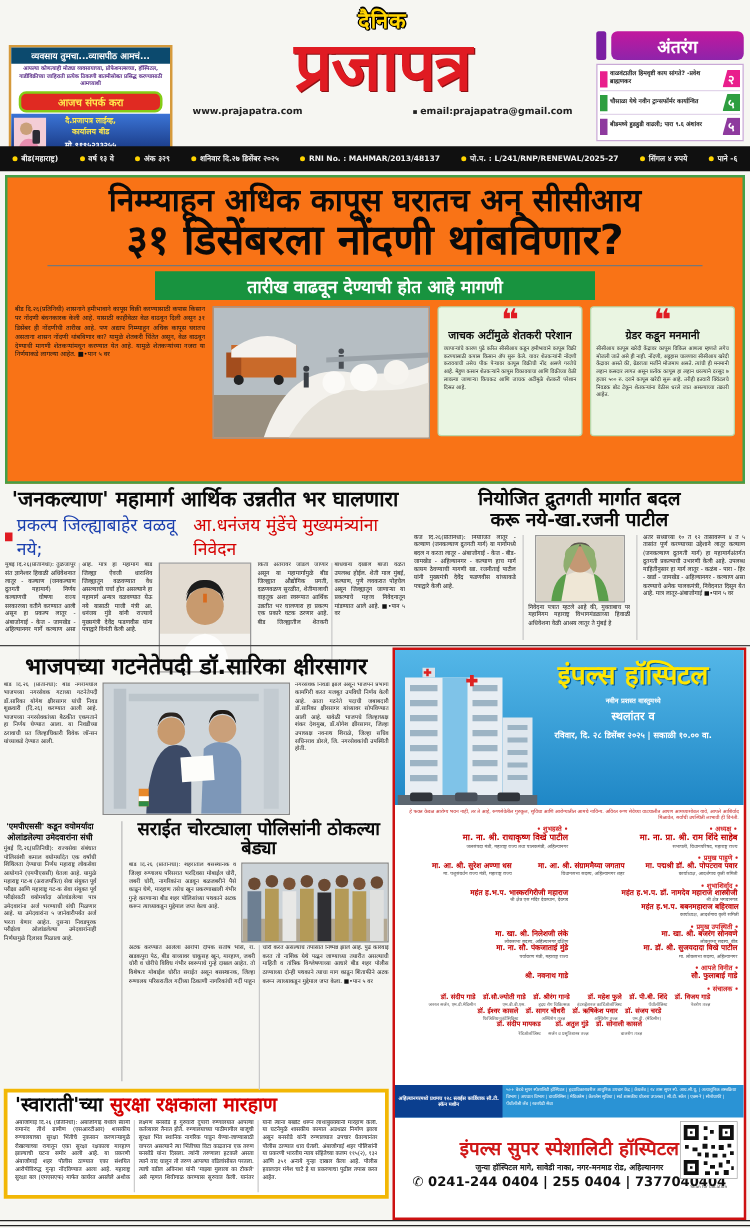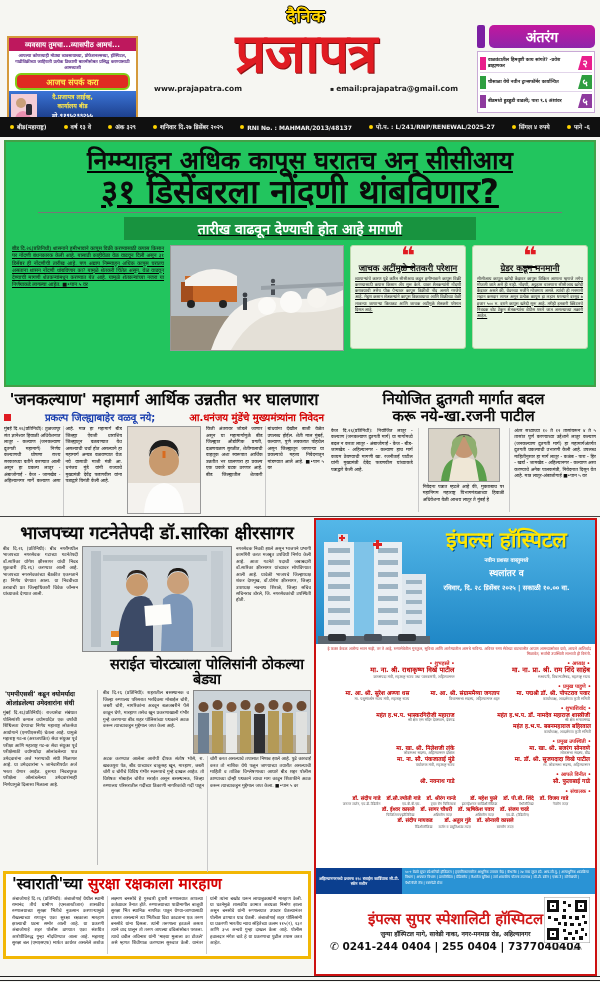--- a/index.html
+++ b/index.html
@@ -7,7 +7,7 @@
   .abs{position:absolute;}
   
   .left-ad{left:7px;top:36px;width:131px;height:93px;border:2px solid #d59a3c;background:#fff;box-sizing:border-box;}
-  .la-head{background:#be185d;color:#fff;font-size:7px;font-weight:bold;text-align:center;padding:2px 1px;}
+  .la-head{background:#0c4a6e;color:#fff;font-size:7px;font-weight:bold;text-align:center;padding:2px 1px;}
   .la-body{font-size:4.4px;color:#5a2d87;text-align:center;padding:2px 2px 1px;font-weight:bold;line-height:1.4;}
   .la-cta{background:#e02a22;color:#ffe94d;border-radius:6px;font-size:8px;font-weight:bold;text-align:center;margin:1px 6px;padding:1px 0;border:2px solid #84cc16;}
   .la-bottom{position:relative;background:linear-gradient(#3b74d6,#17357e);height:32px;color:#ffe94d;text-align:center;font-weight:bold;}

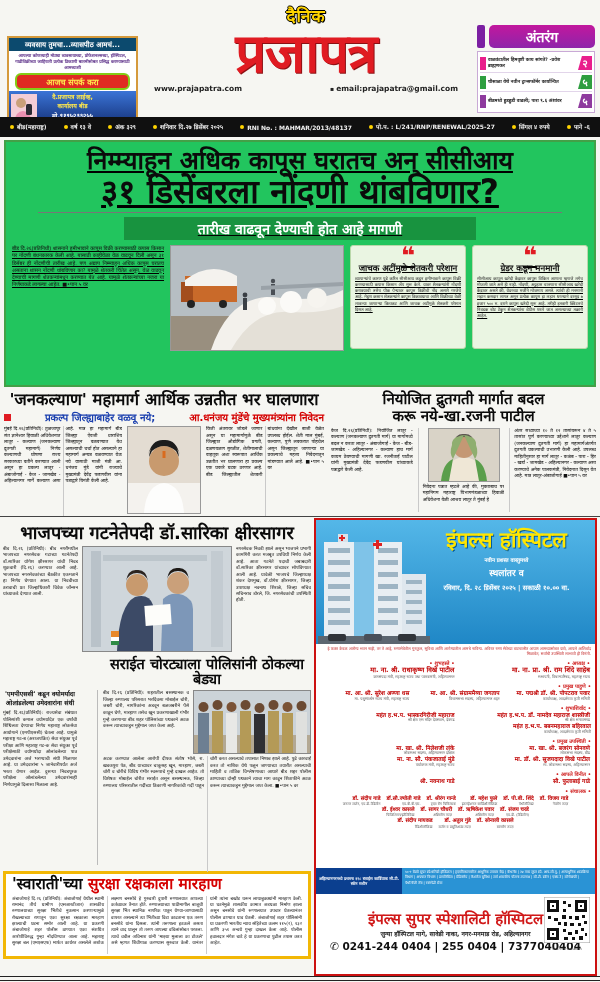--- a/index.html
+++ b/index.html
@@ -33,7 +33,7 @@
   .ib-item{font-size:6px;font-weight:bold;color:#f2f2f2;display:flex;align-items:center;gap:3px;white-space:nowrap;}
   .ib-item::before{content:"";width:4px;height:4px;border-radius:50%;background:#ffd400;flex:0 0 auto;}
   
-  .lead{top:140px;left:4px;width:592px;height:247px;border:2.5px solid #43a047;background:#22c55e;box-sizing:border-box;padding:2px 6px;text-decoration:underline;}
+  .lead{top:140px;left:4px;width:592px;height:247px;border:2.5px solid #43a047;background:#f97316;box-sizing:border-box;padding:2px 6px;}
   .lead-h1{text-align:center;font-size:25px;font-weight:900;color:#0b0b0b;line-height:1.1;margin-top:3px;}
   .lead-h2{text-align:center;font-size:33px;font-weight:900;color:#0b0b0b;line-height:1.02;}
   .lead-rule{border-top:1px solid #777;margin:4px 26px 0;}

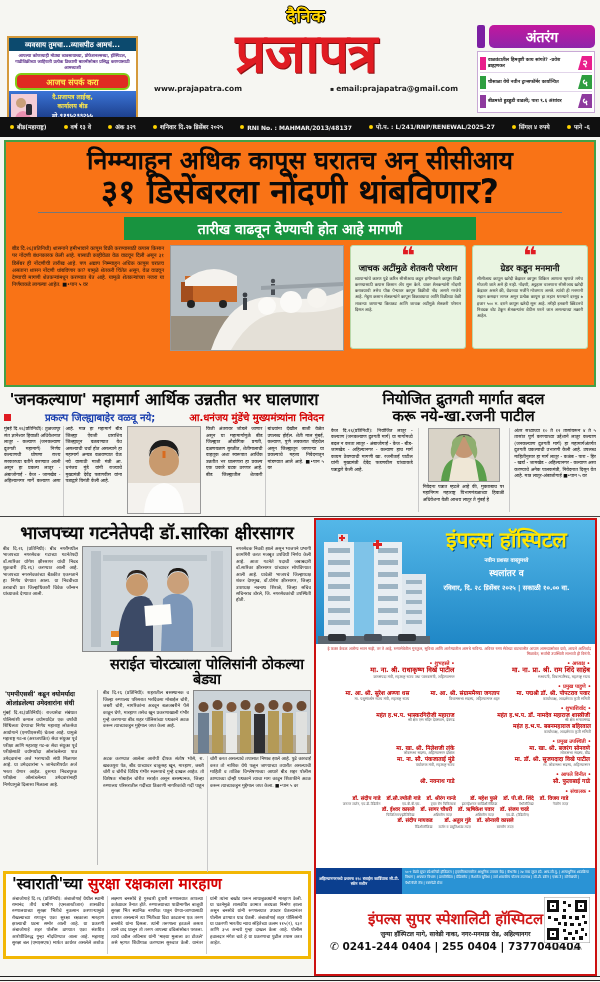--- a/index.html
+++ b/index.html
@@ -48,7 +48,7 @@
   
   .art-jk{top:391px;left:4px;width:320px;height:124px;}
   .jk-h{font-size:16.5px;font-weight:900;text-align:center;line-height:1.05;color:#0a0a0a;}
-  .jk-sub{display:flex;justify-content:space-between;align-items:center;gap:3px;font-size:10px;font-weight:bold;margin:2px 0 2px;}
+  .jk-sub{display:flex;justify-content:space-between;align-items:center;gap:3px;font-size:14px;font-weight:normal;margin:2px 0 2px;}
   .sq{width:7px;height:7px;background:#e01b22;display:inline-block;}
   .blue{color:#1a3fae;} .red{color:#d50000;}
   .jk-row{display:flex;gap:5px;height:90px;}

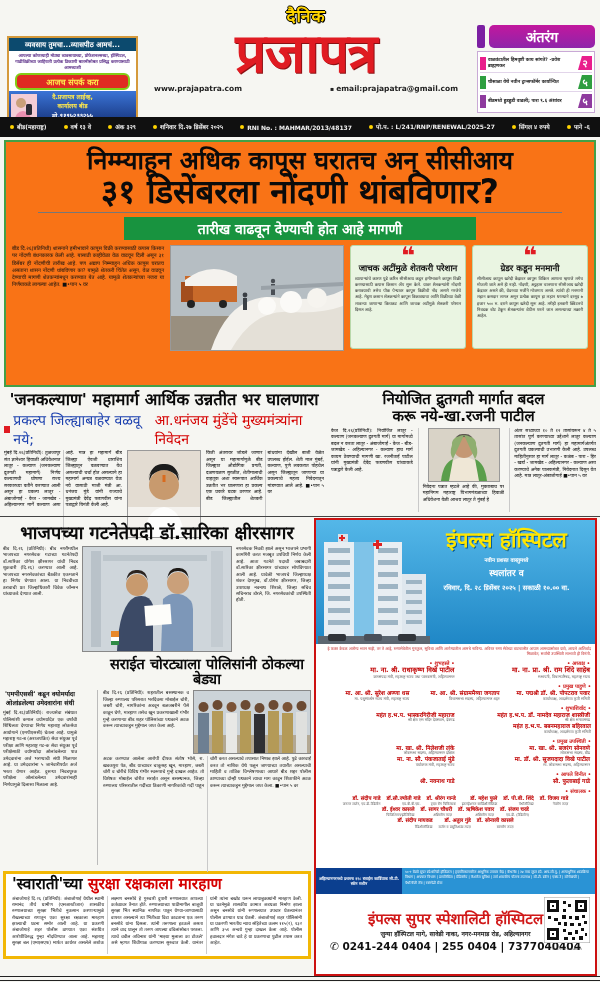--- a/index.html
+++ b/index.html
@@ -68,7 +68,7 @@
   .side-col{flex:1;font-size:4.6px;text-align:justify;line-height:1.4;color:#111;overflow:hidden;}
   .bjp-photo{width:148px;height:104px;border:1px solid #888;flex:0 0 auto;}
   .row3{display:flex;gap:5px;margin-top:5px;height:208px;}
-  .mpsc{width:95px;border-right:1px solid #bbb;padding-right:20px;box-sizing:border-box;margin-top:33px;}
+  .mpsc{width:95px;border-right:1px solid #bbb;padding-right:20px;box-sizing:border-box;}
   .mpsc-h{font-size:6.4px;font-weight:900;text-align:center;line-height:1.35;margin-bottom:3px;color:#0a0a0a;}
   .mpsc-b{font-size:4.6px;text-align:justify;line-height:1.42;color:#111;}
   .thief{flex:1;}

